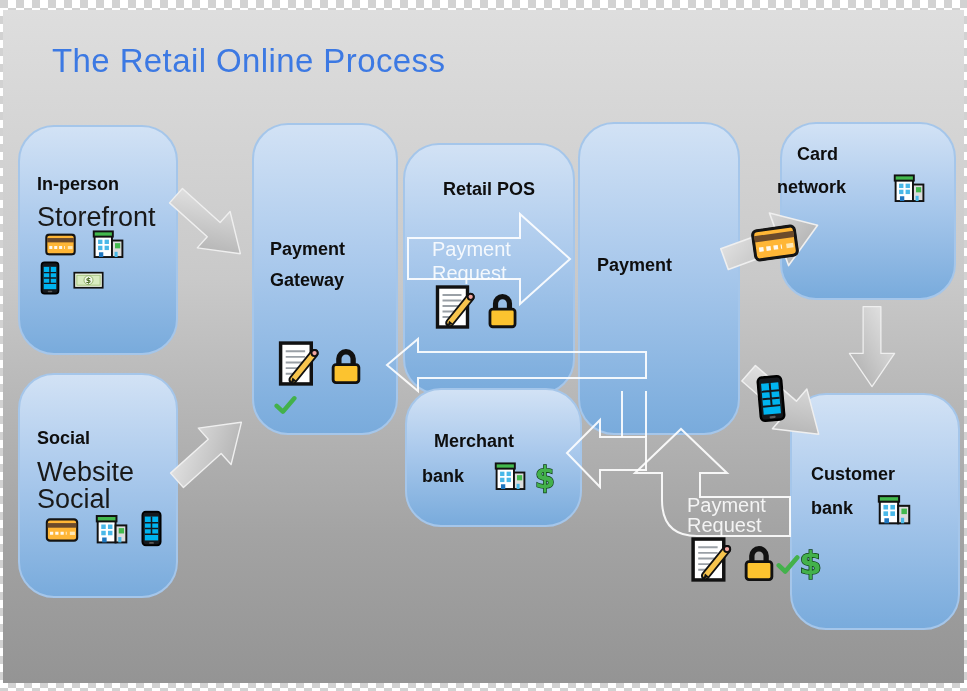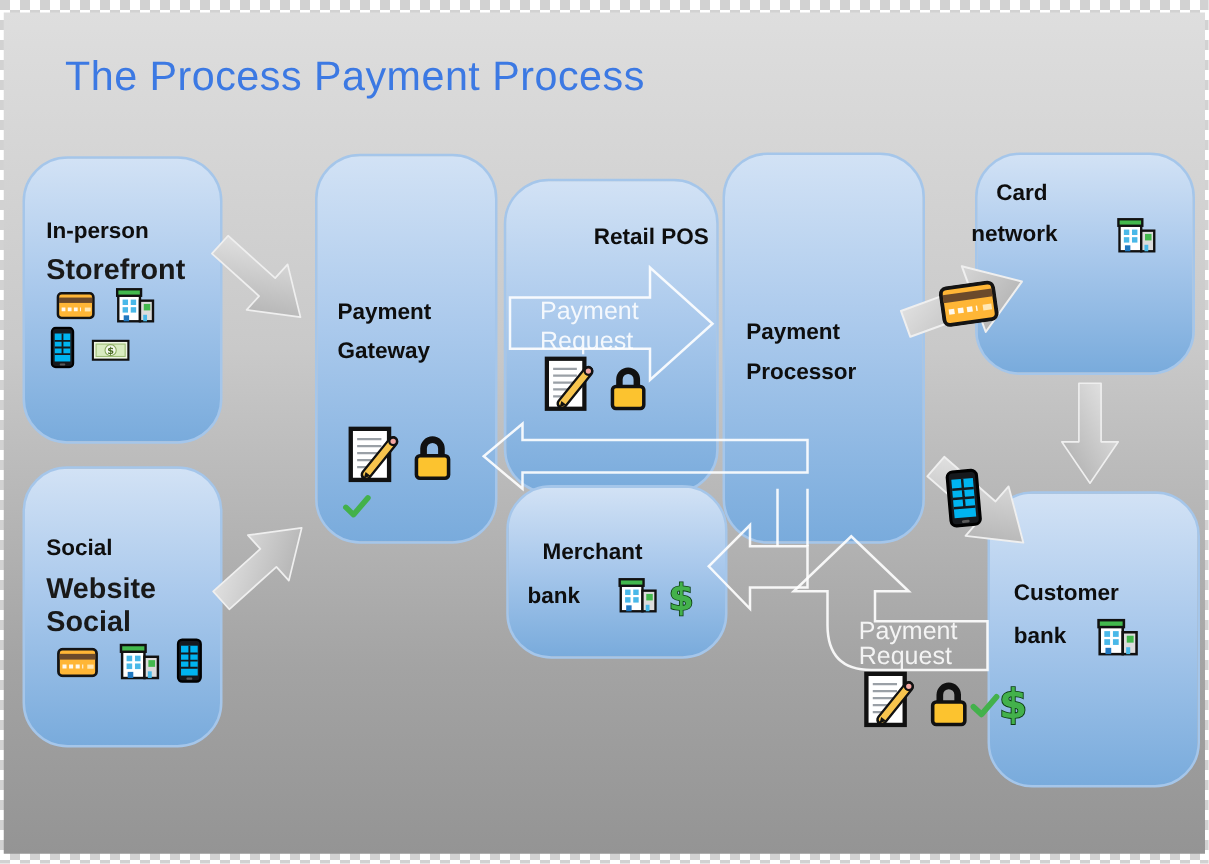--- a/index.html
+++ b/index.html
@@ -100,7 +100,7 @@
     </defs>
   </svg>
 
-  <div class="title">The Process Payment Process</div>
+  <div class="title">The Retail Online Process</div>
 
   <div class="node" style="left:403px;top:143px;width:172px;height:252px;"></div>
   <div class="ntext b ctr" style="left:403px;top:179px;width:172px;">Retail POS</div>

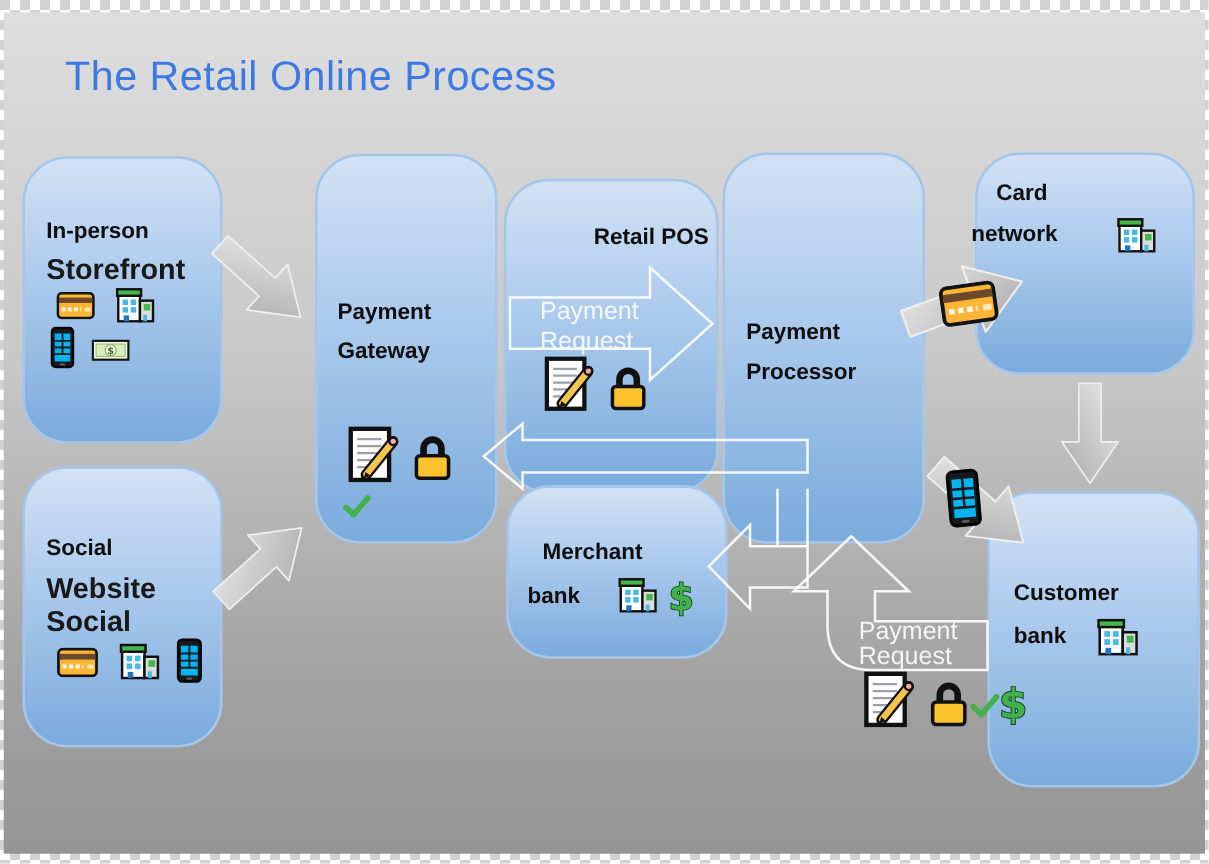--- a/index.html
+++ b/index.html
@@ -32,7 +32,7 @@
     position:absolute;color:rgba(255,255,255,.87);font-size:20px;line-height:24px;
     font-weight:400;white-space:nowrap;
   }
-  .ctr{text-align:center;padding-left:32px;}
+  .ctr{text-align:center;}
 </style>
 </head>
 <body>

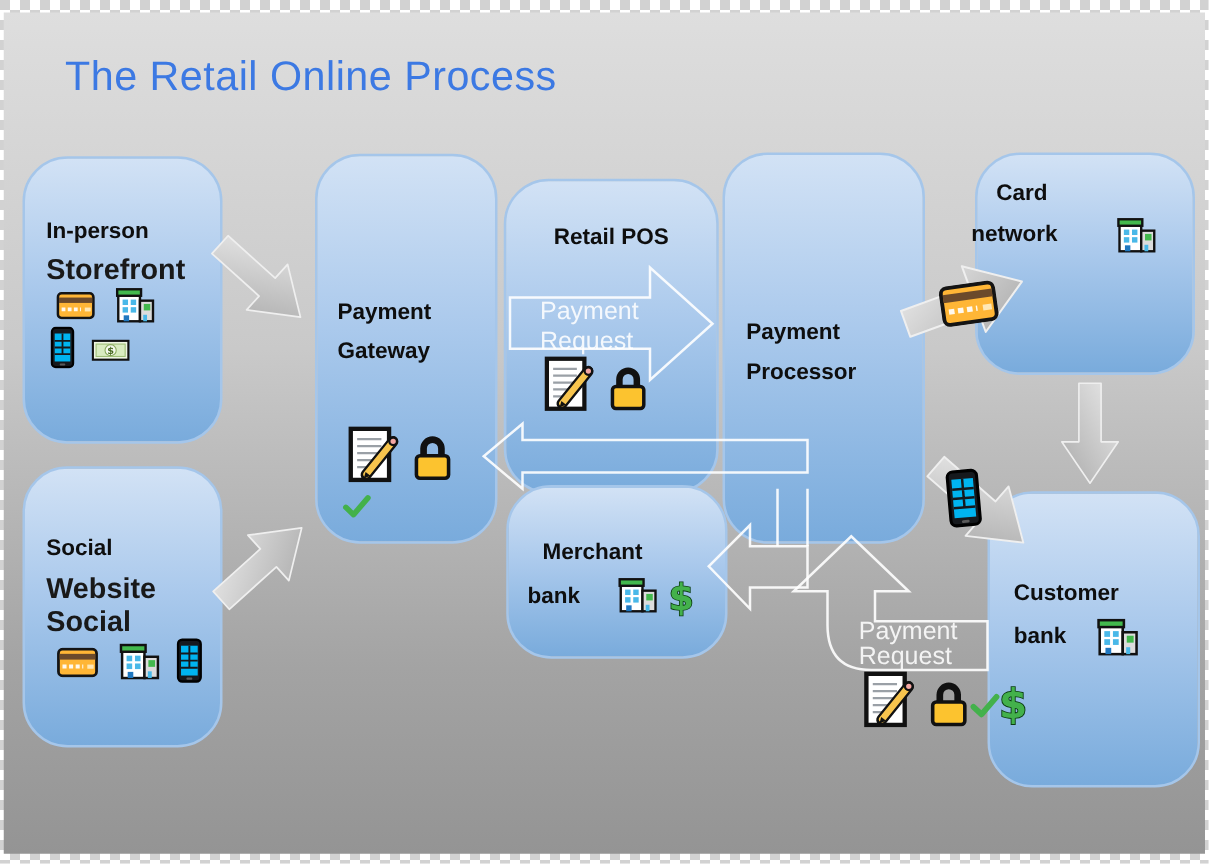--- a/index.html
+++ b/index.html
@@ -22,7 +22,7 @@
   }
   .ntext{position:absolute;color:#0e0e0e;white-space:nowrap;}
   .b{font-weight:700;font-size:18px;}
-  .r{font-weight:700;font-size:23px;color:#191919;}
+  .r{font-weight:400;font-size:27px;color:#191919;}
   .ic{position:absolute;}
   .ic svg{width:100%;height:100%;display:block;overflow:visible;}
   .garrow{position:absolute;}

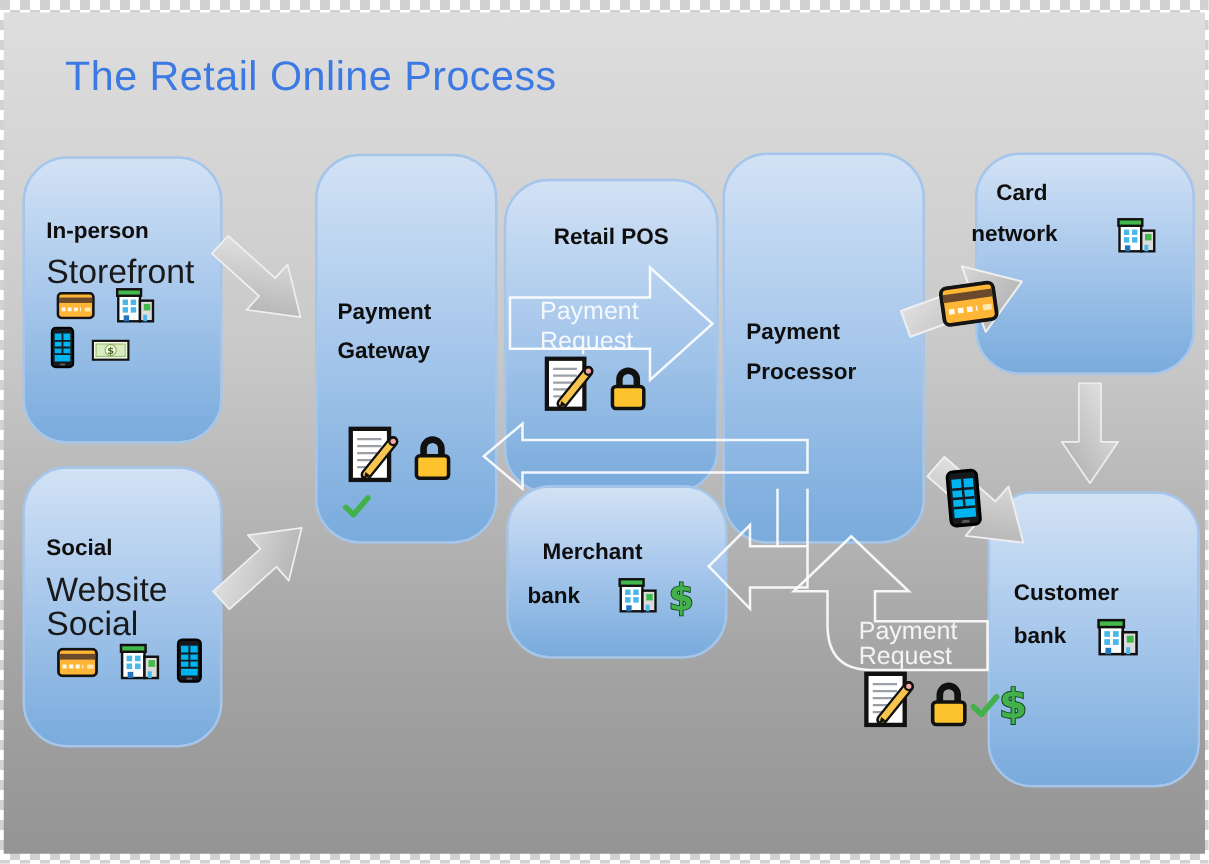--- a/index.html
+++ b/index.html
@@ -170,7 +170,6 @@
 
   <div class="node" style="left:578px;top:122px;width:162px;height:313px;"></div>
   <div class="ntext b" style="left:597px;top:255px;">Payment</div>
-  <div class="ntext b" style="left:597px;top:287px;">Processor</div>
 
   <div class="node" style="left:405px;top:388px;width:177px;height:139px;"></div>
   <div class="ntext b" style="left:422px;top:431px;margin-left:12px;">Merchant</div>

